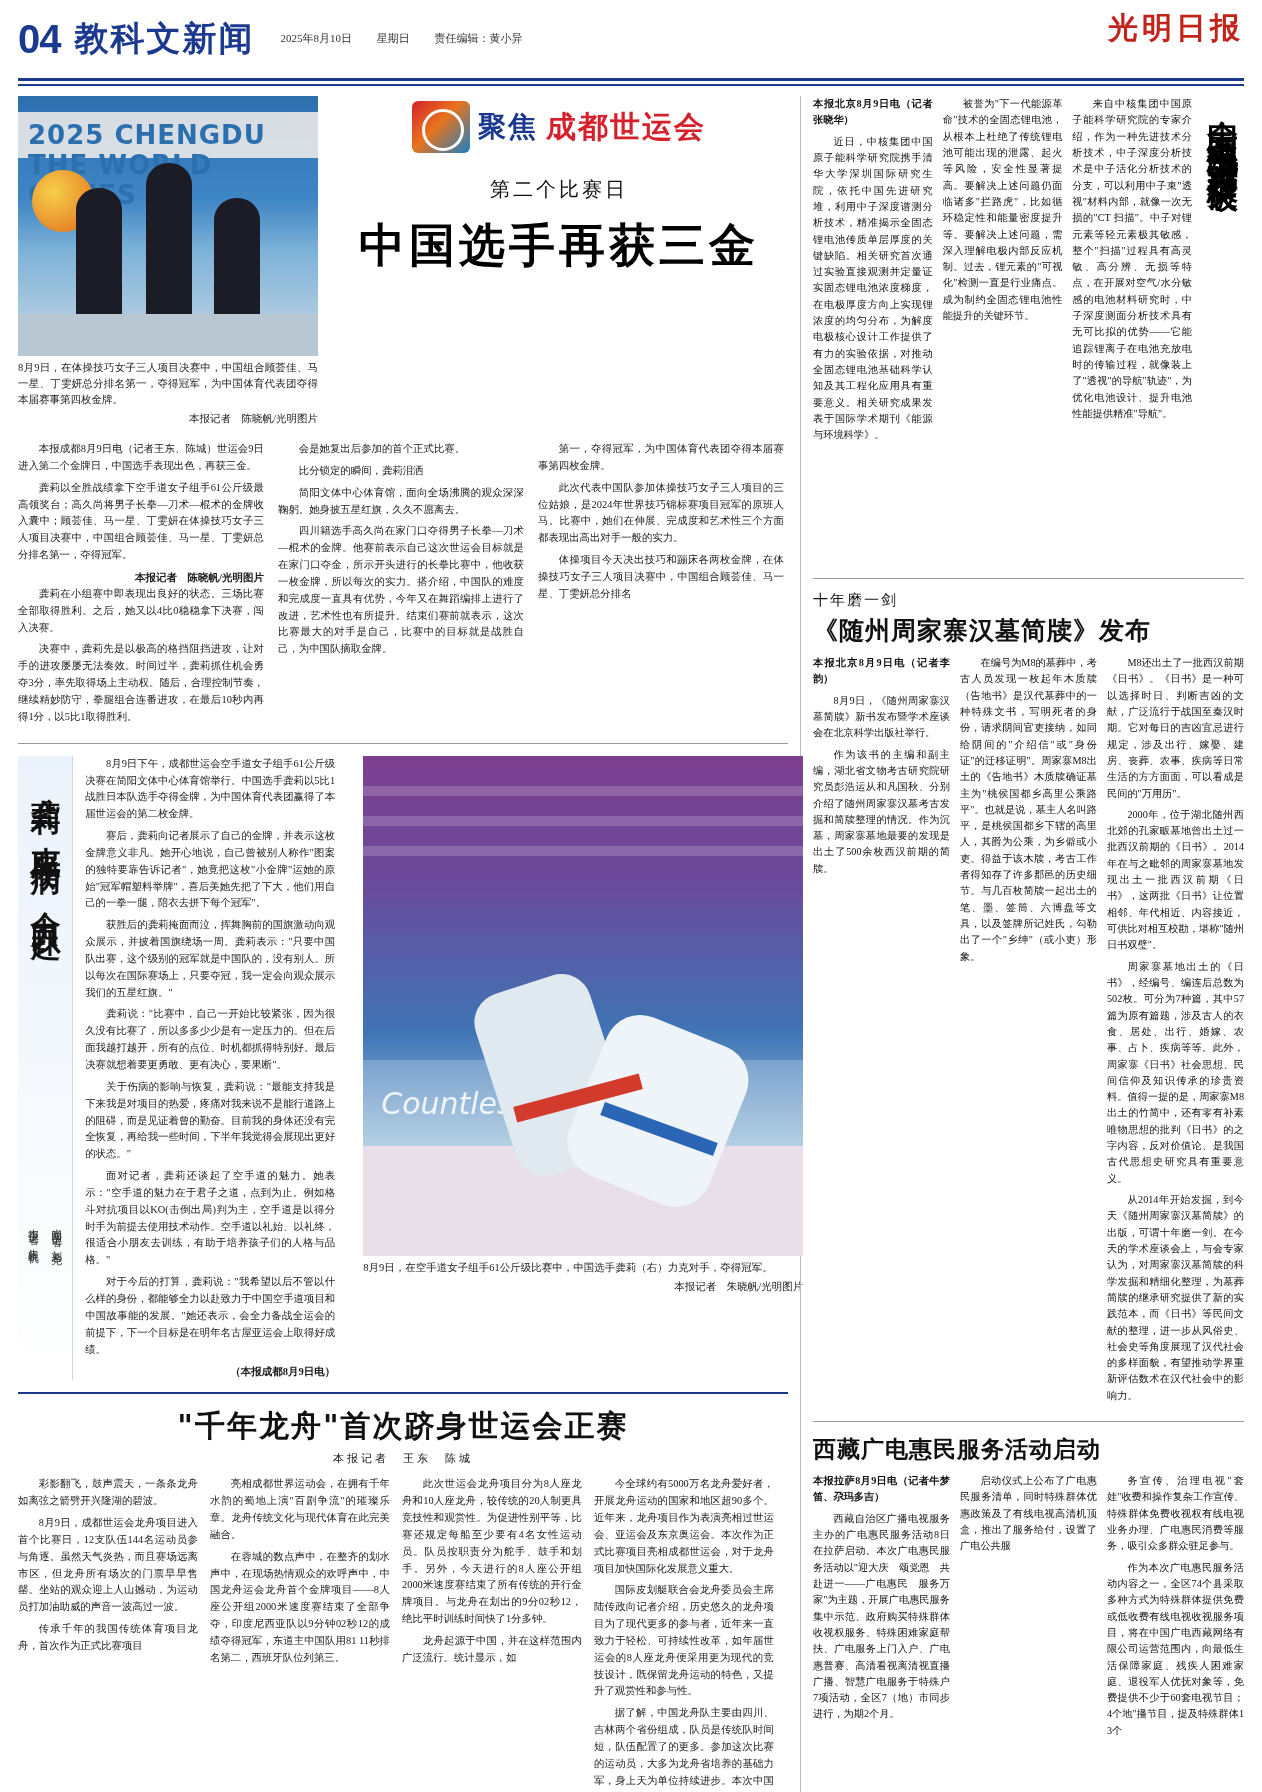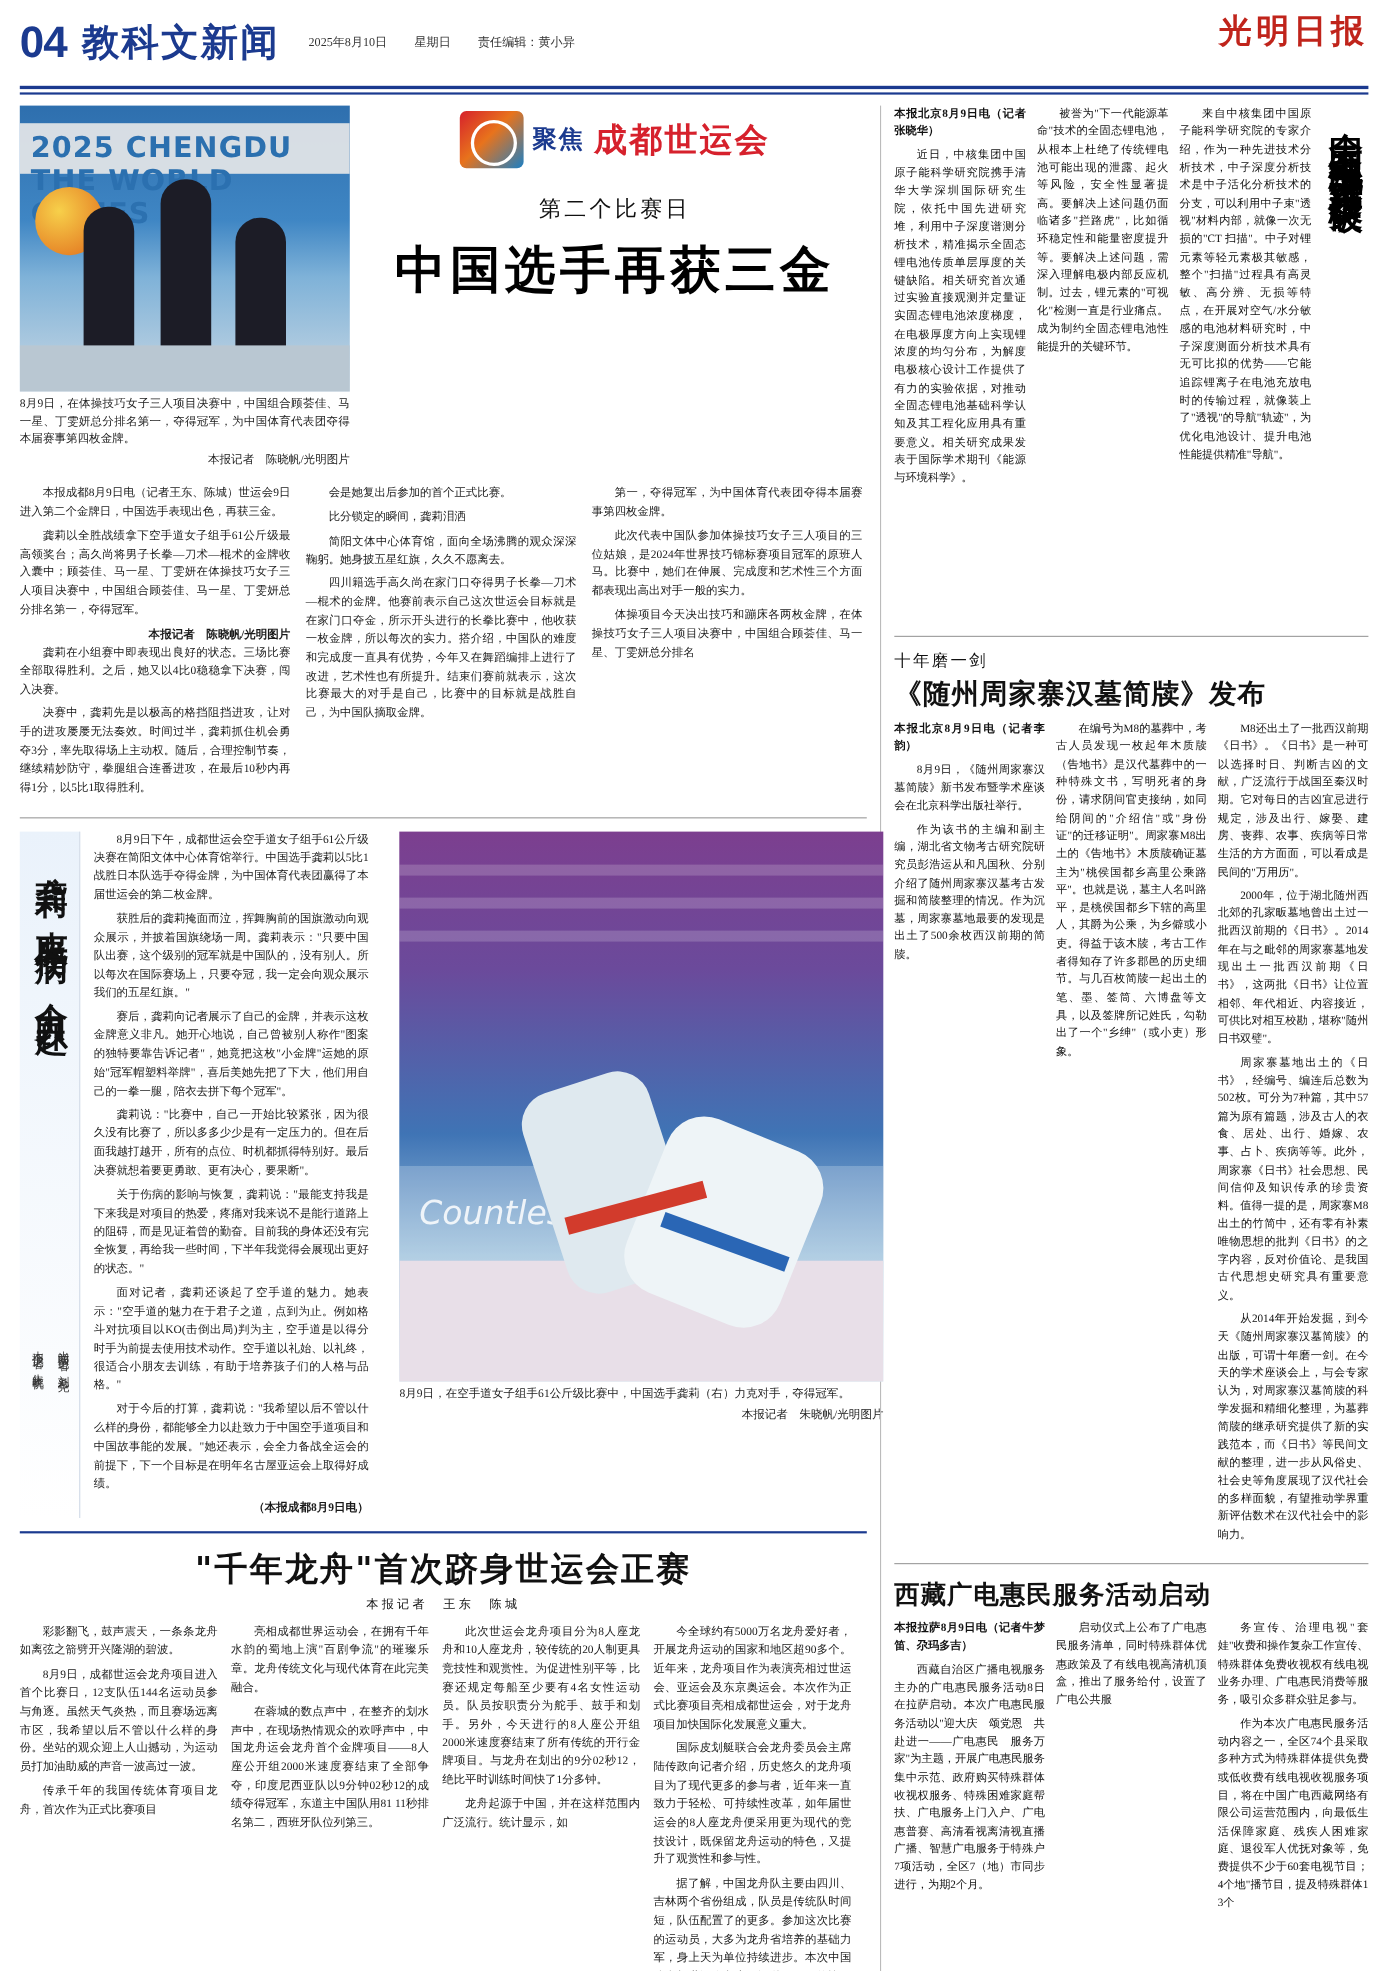--- a/index.html
+++ b/index.html
@@ -30,7 +30,7 @@
   .logo-banner{display:flex;align-items:center;justify-content:center;gap:8px;height:62px;}
   .logo-mark{width:58px;height:52px;background:linear-gradient(135deg,#d6212c 0%,#e8731c 45%,#1b7fc4 100%);border-radius:6px;position:relative;}
   .logo-mark:after{content:"";position:absolute;left:10px;top:8px;width:36px;height:36px;border:3px solid #fff;border-radius:50%;}
-  .logo-text1{font-size:22px;font-weight:bold;color:#1b3a8f;letter-spacing:2px;font-family:"DejaVu Sans",sans-serif;}
+  .logo-text1{font-size:28px;font-weight:bold;color:#1b3a8f;letter-spacing:2px;font-family:"DejaVu Sans",sans-serif;}
   .logo-text2{font-size:30px;font-weight:bold;color:#d6212c;letter-spacing:2px;font-family:"DejaVu Sans",sans-serif;}
   .kicker{text-align:center;font-size:20px;margin-top:18px;letter-spacing:3px;color:#111;}
   .headline{text-align:center;font-size:46px;font-weight:bold;letter-spacing:4px;margin-top:12px;color:#000;font-family:"DejaVu Sans",sans-serif;}

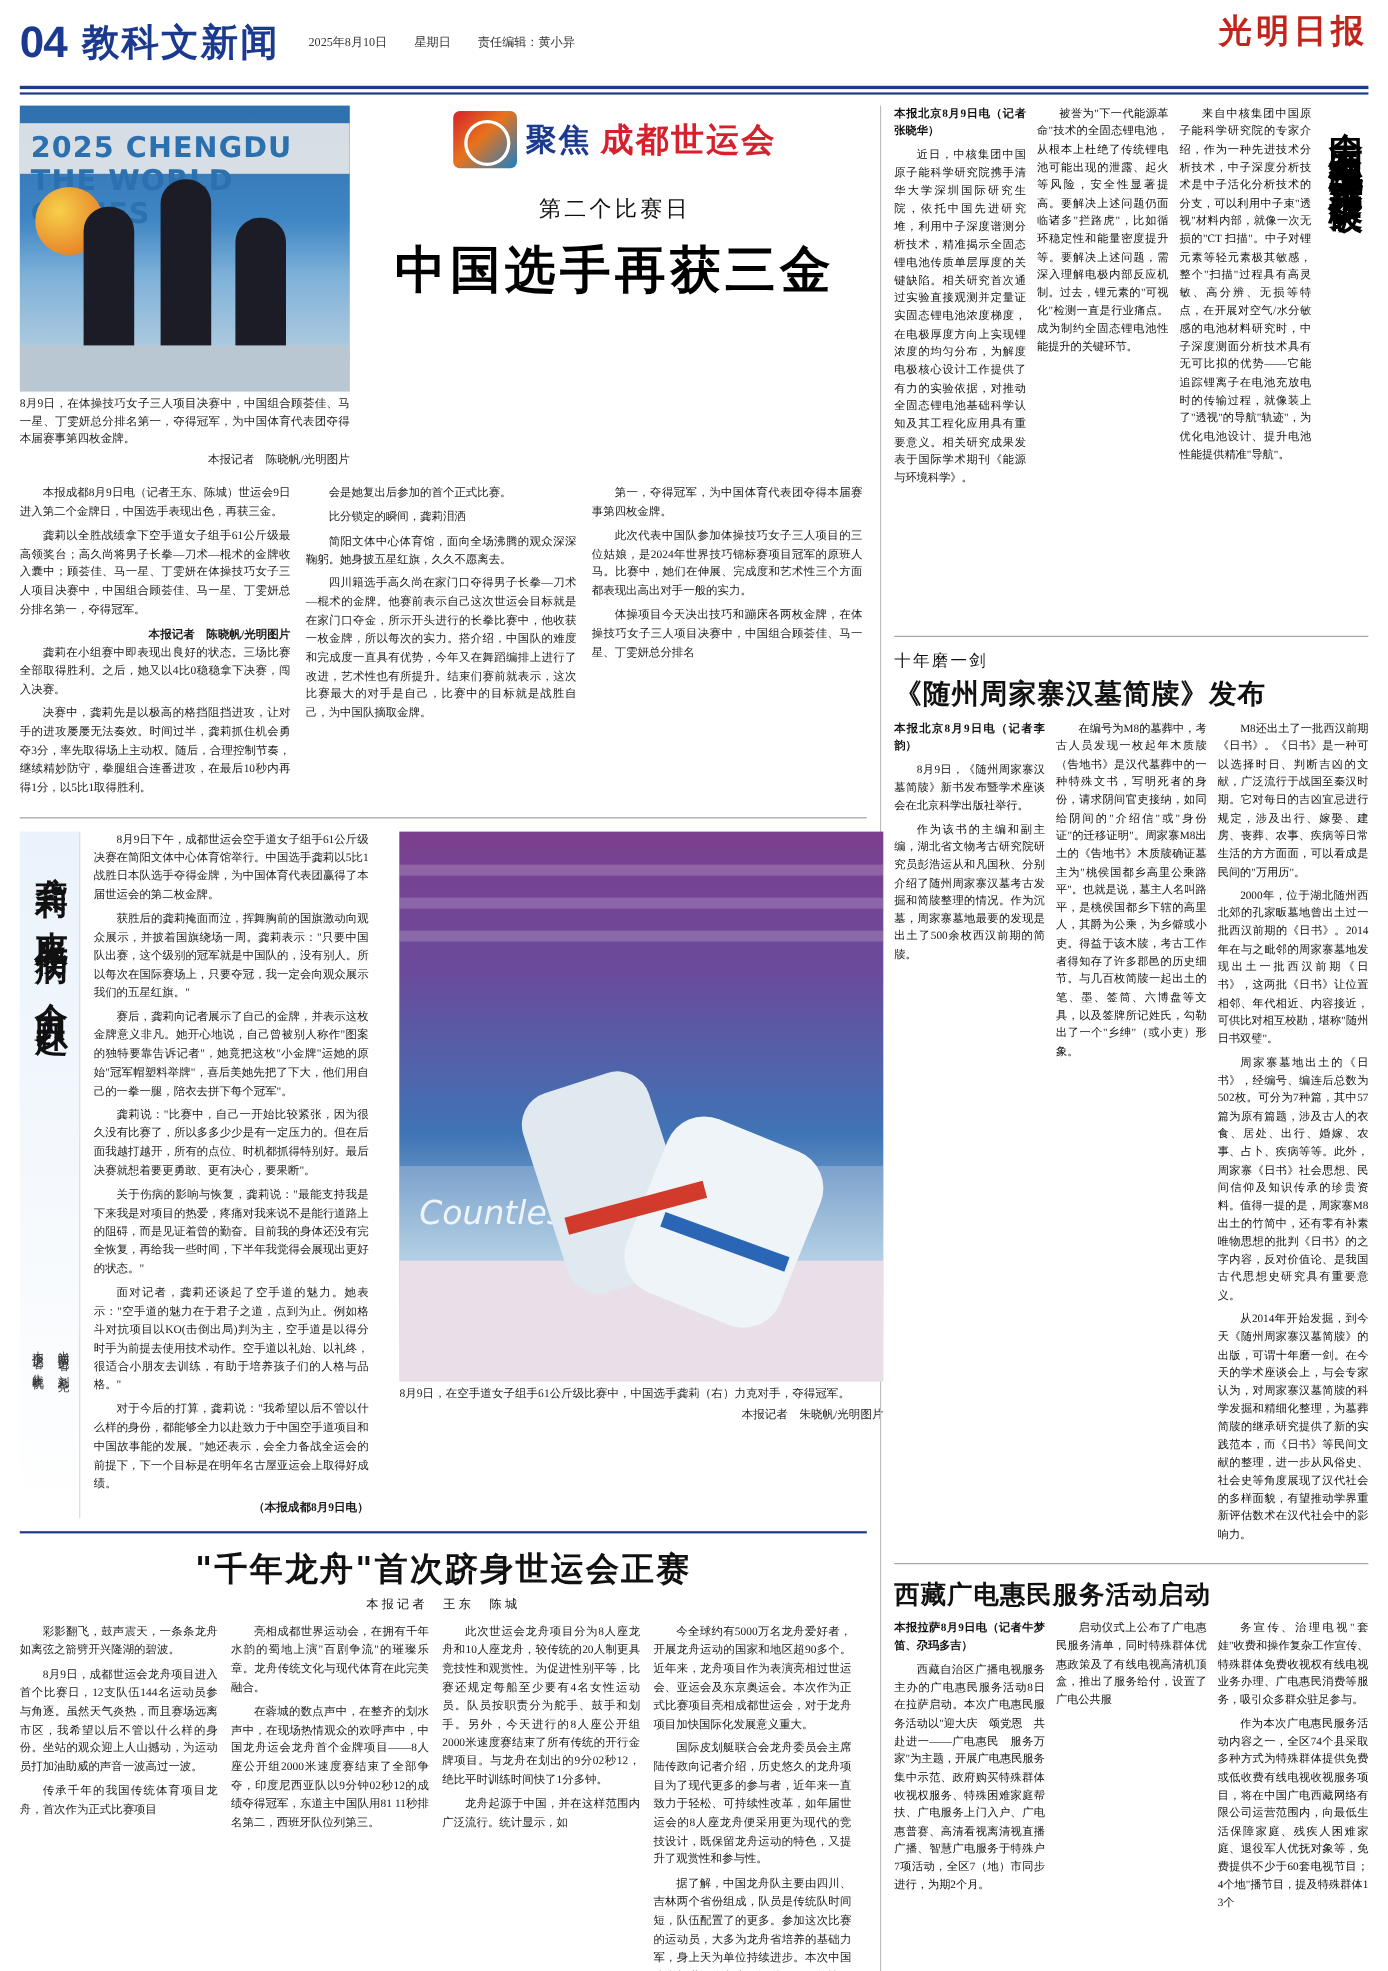--- a/index.html
+++ b/index.html
@@ -176,8 +176,8 @@
           <div class="feature-col">
             <div class="txt">
               <p>8月9日下午，成都世运会空手道女子组手61公斤级决赛在简阳文体中心体育馆举行。中国选手龚莉以5比1战胜日本队选手夺得金牌，为中国体育代表团赢得了本届世运会的第二枚金牌。</p>
+              <p>赛后，龚莉向记者展示了自己的金牌，并表示这枚金牌意义非凡。她开心地说，自己曾被别人称作"图案的独特要靠告诉记者"，她竟把这枚"小金牌"运她的原始"冠军帽塑料举牌"，喜后美她先把了下大，他们用自己的一拳一腿，陪衣去拼下每个冠军"。</p>
               <p>获胜后的龚莉掩面而泣，挥舞胸前的国旗激动向观众展示，并披着国旗绕场一周。龚莉表示："只要中国队出赛，这个级别的冠军就是中国队的，没有别人。所以每次在国际赛场上，只要夺冠，我一定会向观众展示我们的五星红旗。"</p>
-              <p>赛后，龚莉向记者展示了自己的金牌，并表示这枚金牌意义非凡。她开心地说，自己曾被别人称作"图案的独特要靠告诉记者"，她竟把这枚"小金牌"运她的原始"冠军帽塑料举牌"，喜后美她先把了下大，他们用自己的一拳一腿，陪衣去拼下每个冠军"。</p>
               <p>龚莉说："比赛中，自己一开始比较紧张，因为很久没有比赛了，所以多多少少是有一定压力的。但在后面我越打越开，所有的点位、时机都抓得特别好。最后决赛就想着要更勇敢、更有决心，要果断"。</p>
               <p>关于伤病的影响与恢复，龚莉说："最能支持我是下来我是对项目的热爱，疼痛对我来说不是能行道路上的阻碍，而是见证着曾的勤奋。目前我的身体还没有完全恢复，再给我一些时间，下半年我觉得会展现出更好的状态。"</p>
               <p>面对记者，龚莉还谈起了空手道的魅力。她表示："空手道的魅力在于君子之道，点到为止。例如格斗对抗项目以KO(击倒出局)判为主，空手道是以得分时手为前提去使用技术动作。空手道以礼始、以礼终，很适合小朋友去训练，有助于培养孩子们的人格与品格。"</p>

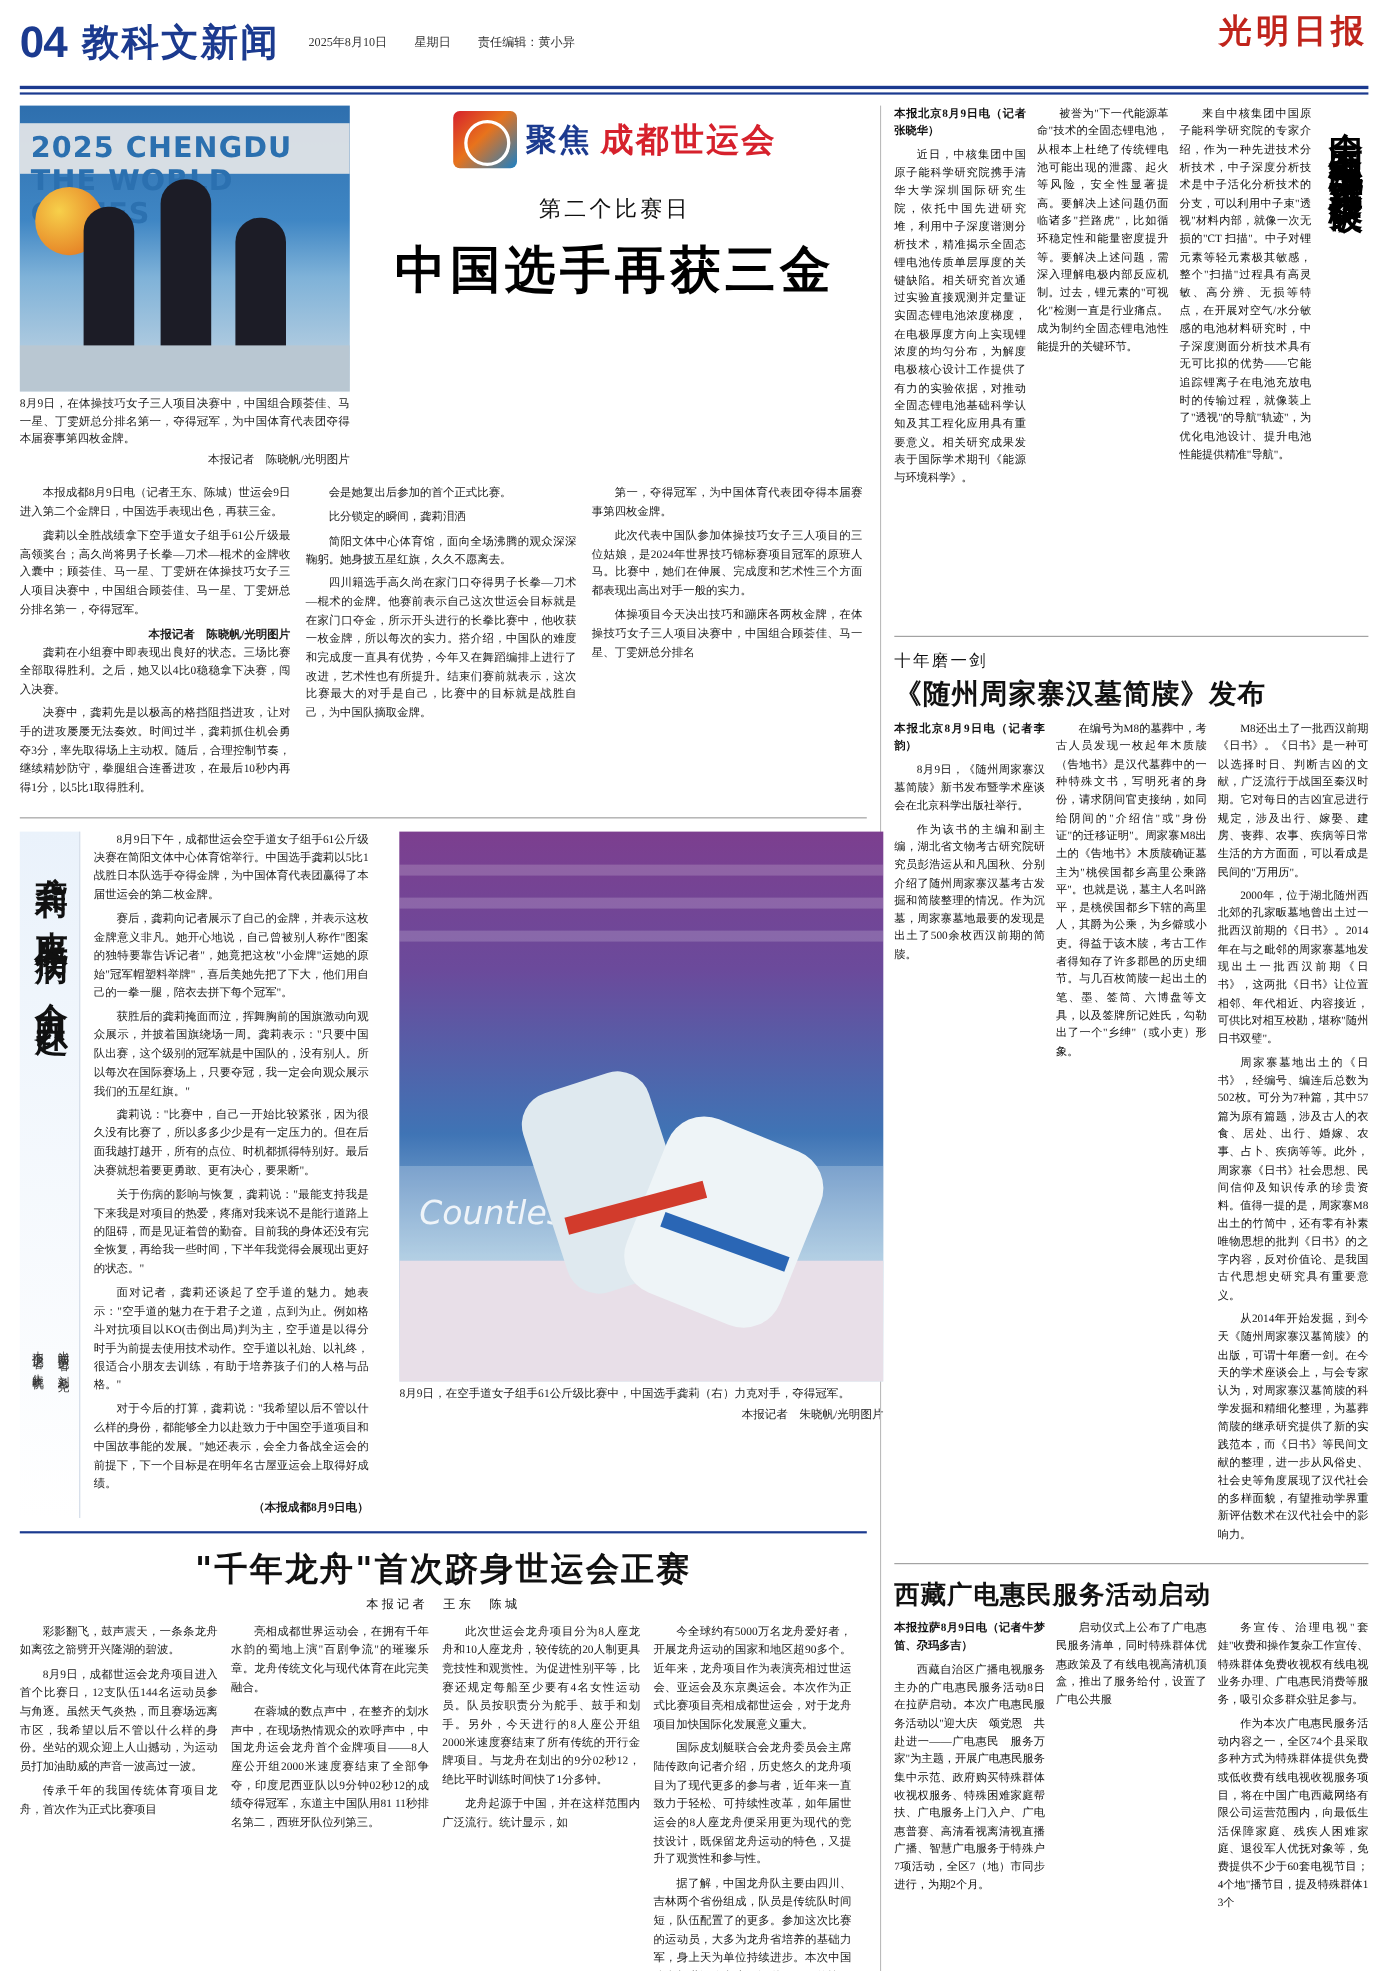--- a/index.html
+++ b/index.html
@@ -214,7 +214,7 @@
         <div class="cols4">
           <div class="txt" style="width:180px">
             <p>彩影翻飞，鼓声震天，一条条龙舟如离弦之箭劈开兴隆湖的碧波。</p>
-            <p>8月9日，成都世运会龙舟项目进入首个比赛日，12支队伍144名运动员参与角逐。虽然天气炎热，而且赛场远离市区，我希望以后不管以什么样的身份。坐站的观众迎上人山撼动，为运动员打加油助威的声音一波高过一波。</p>
+            <p>8月9日，成都世运会龙舟项目进入首个比赛日，12支队伍144名运动员参与角逐。虽然天气炎热，而且赛场远离市区，但龙舟所有场次的门票早早售罄。坐站的观众迎上人山撼动，为运动员打加油助威的声音一波高过一波。</p>
             <p>传承千年的我国传统体育项目龙舟，首次作为正式比赛项目</p>
           </div>
           <div class="txt" style="width:180px">

